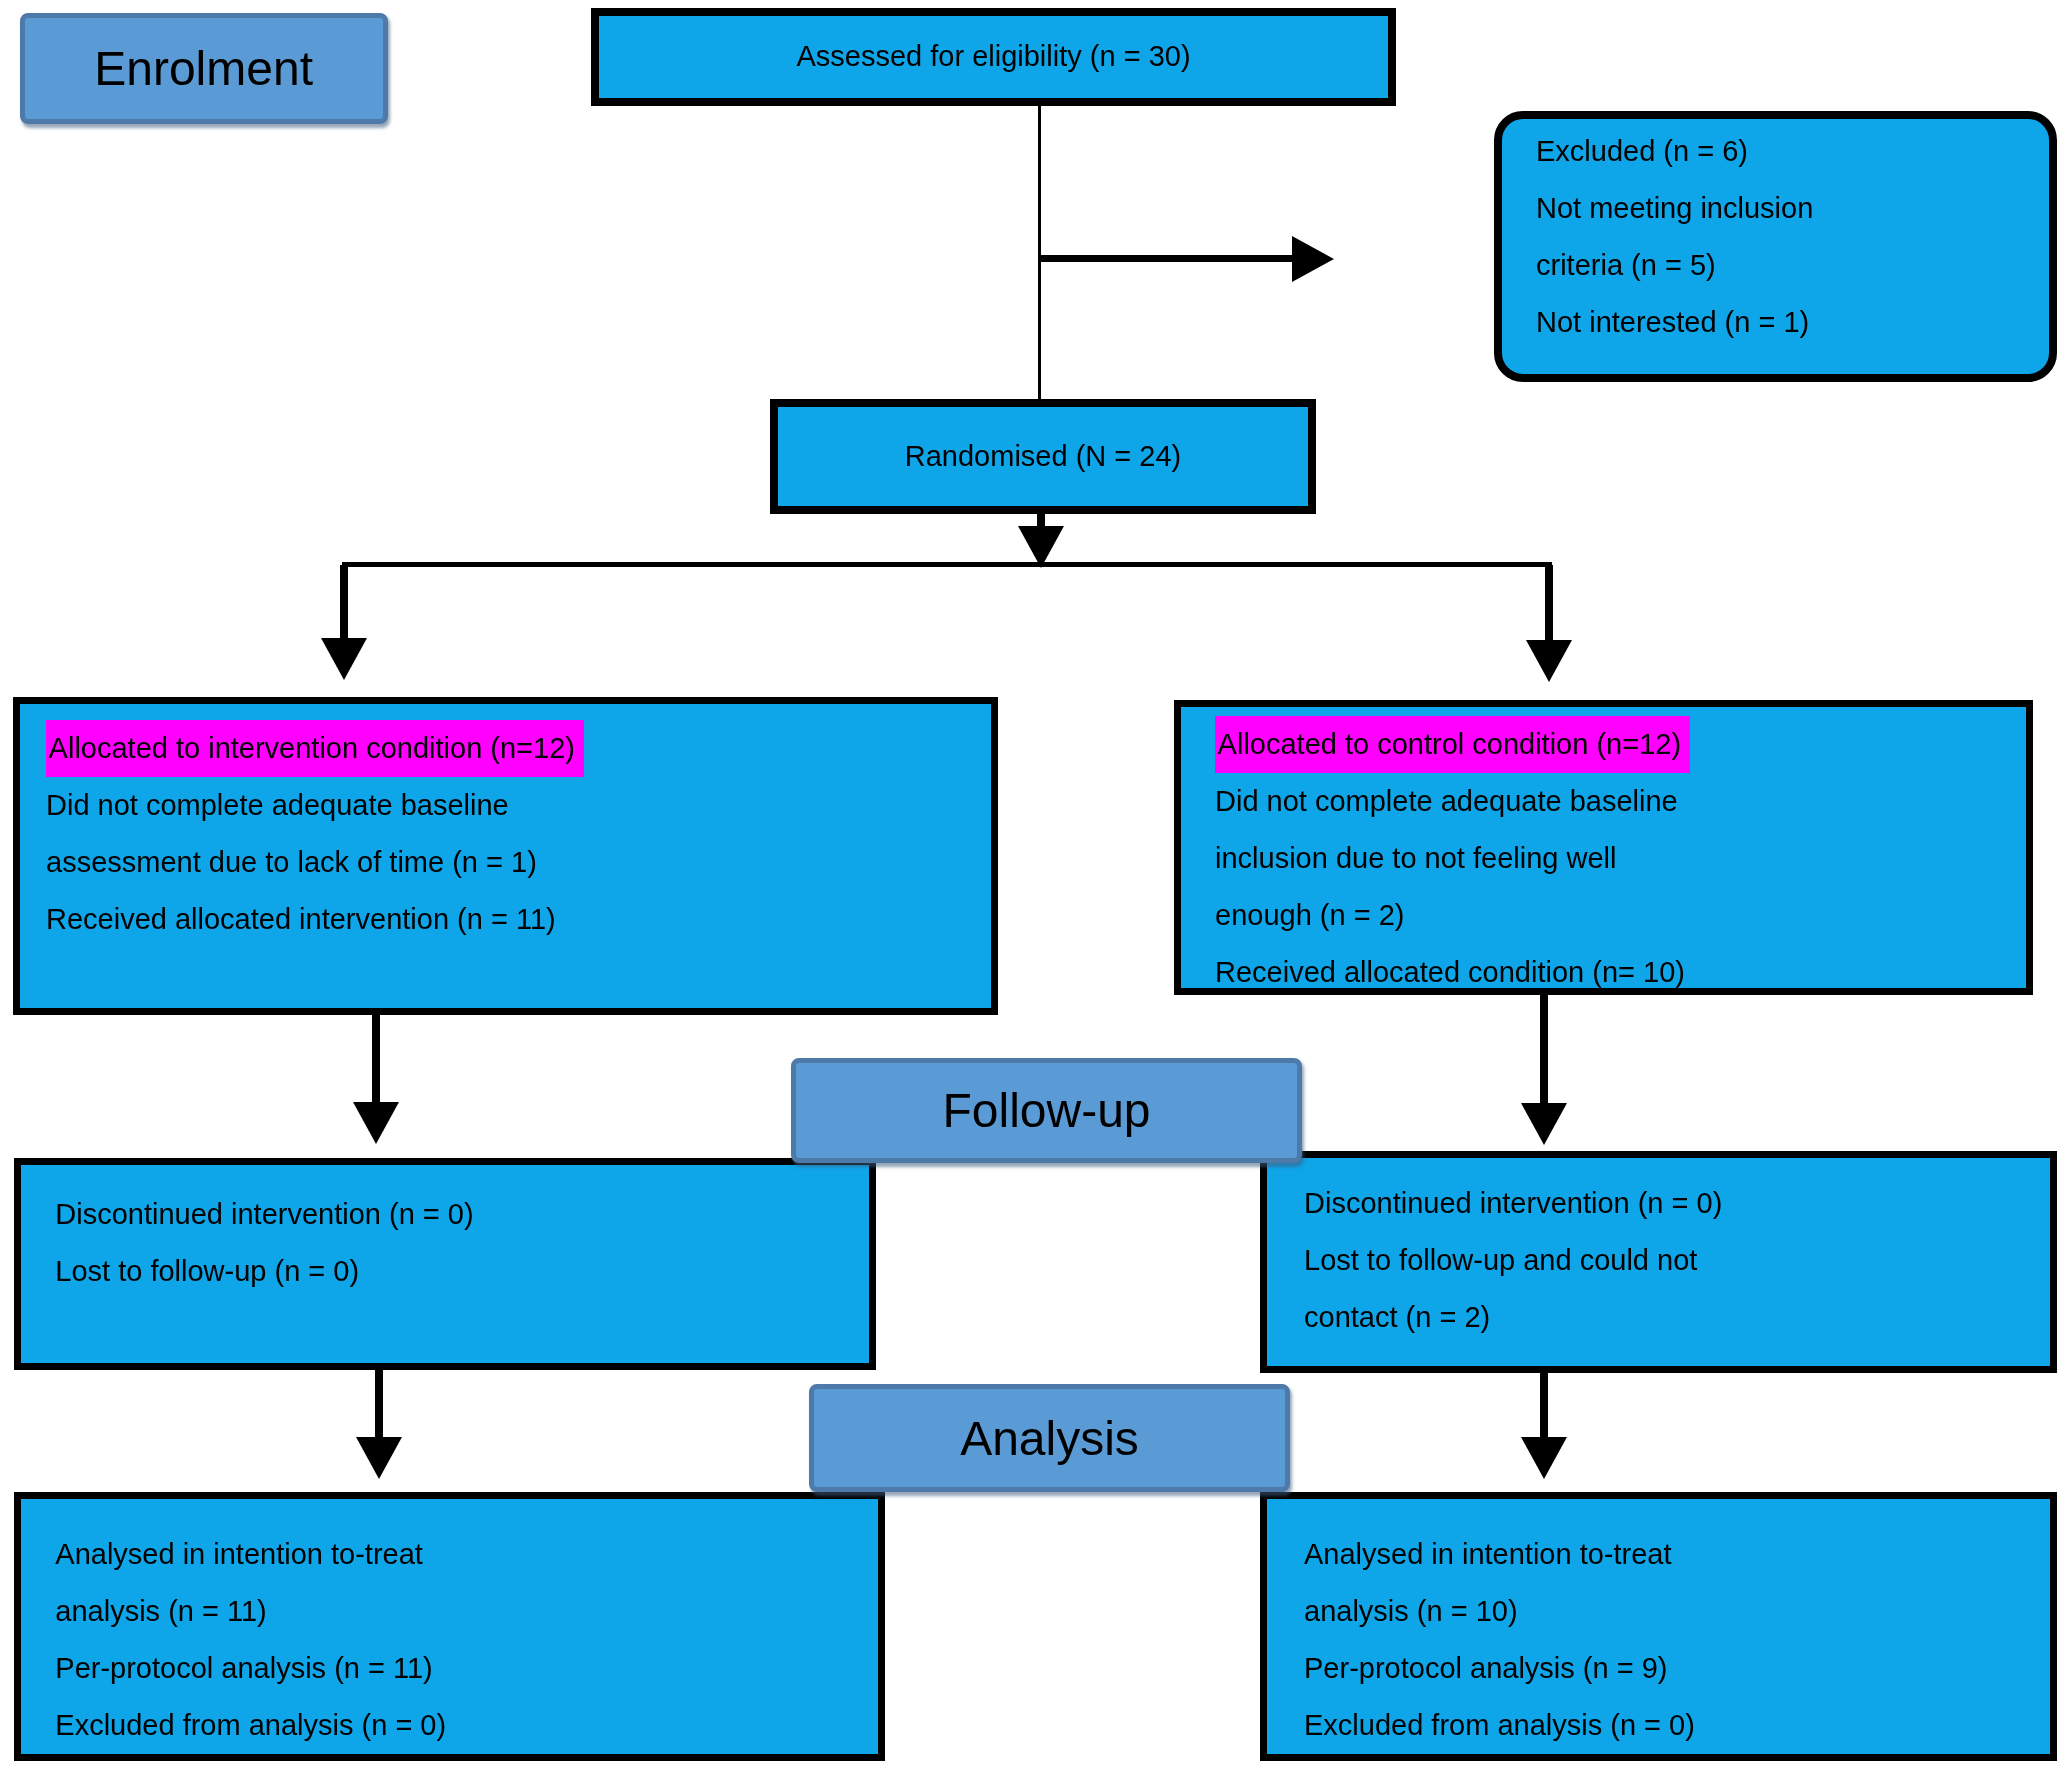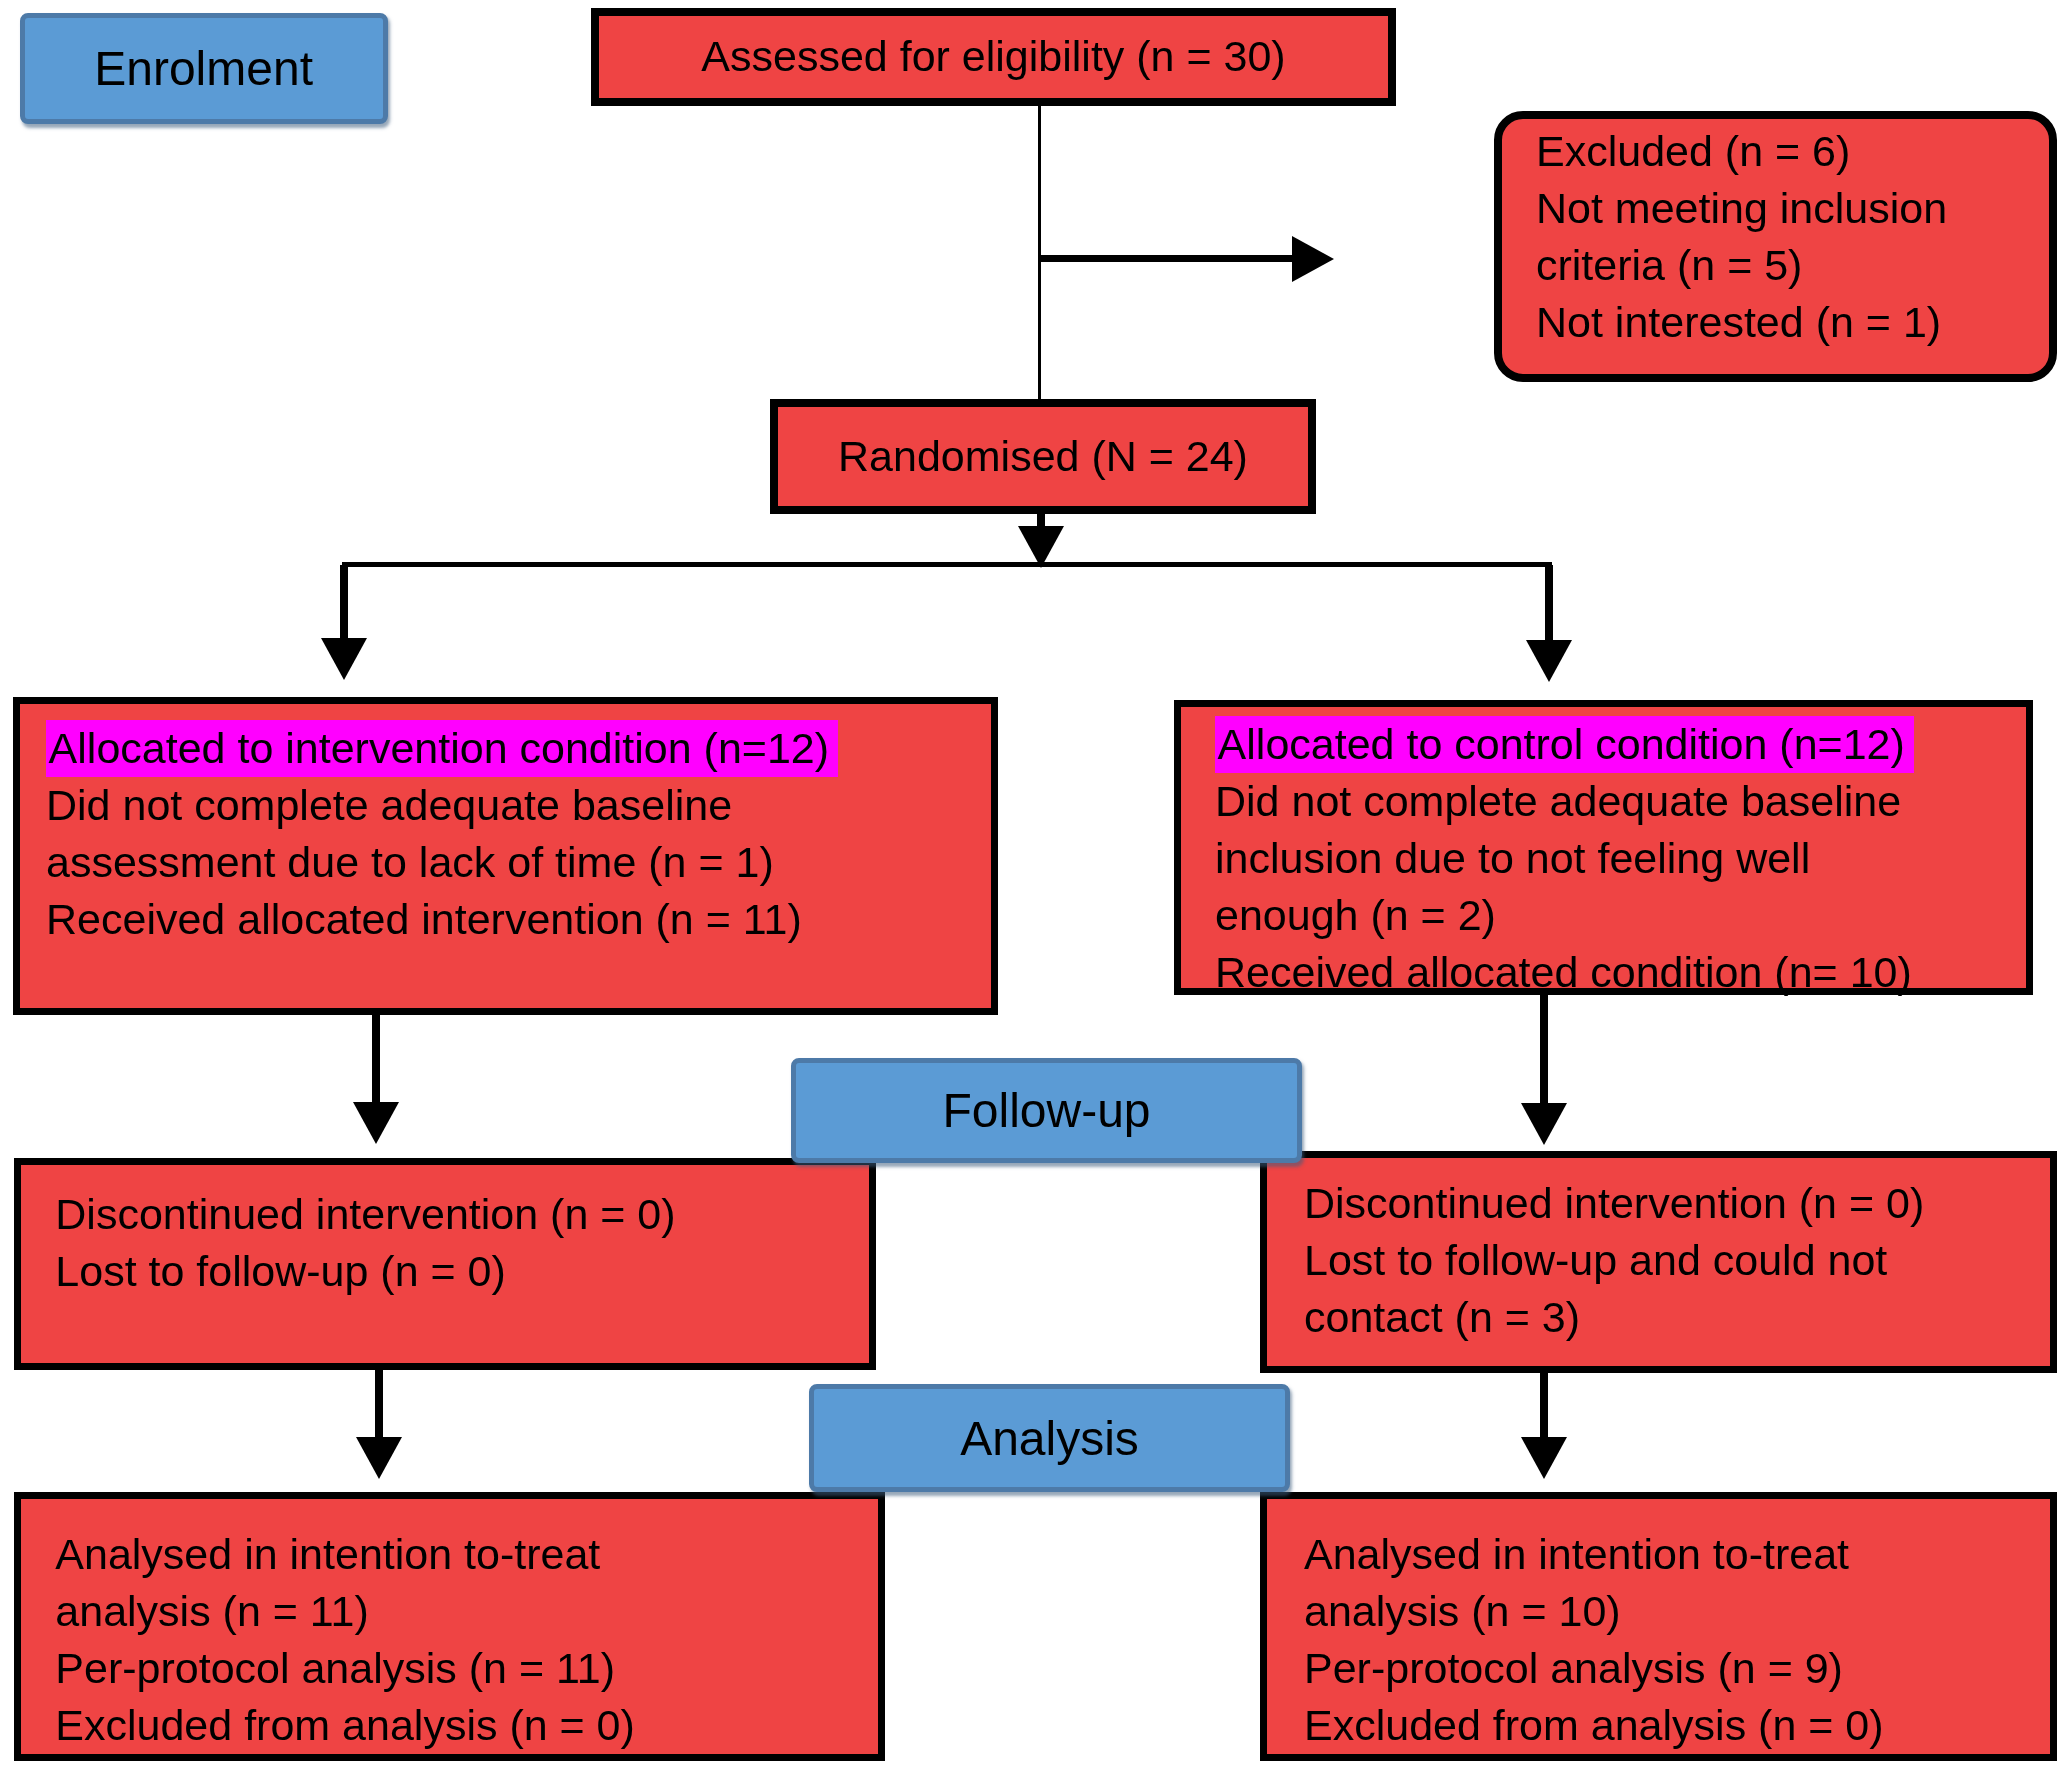--- a/index.html
+++ b/index.html
@@ -11,8 +11,8 @@
 
   
   .box{
-    position:absolute;background:#ef4444;border:7.2px solid #000;
-    box-sizing:border-box;font-size:43px;line-height:57px;z-index:2;
+    position:absolute;background:#0ea5e9;border:7.2px solid #000;
+    box-sizing:border-box;font-size:29px;line-height:57px;z-index:2;
   }
   .box.thick{border-width:8.5px;}
   .box.center{display:flex;align-items:center;justify-content:center;}

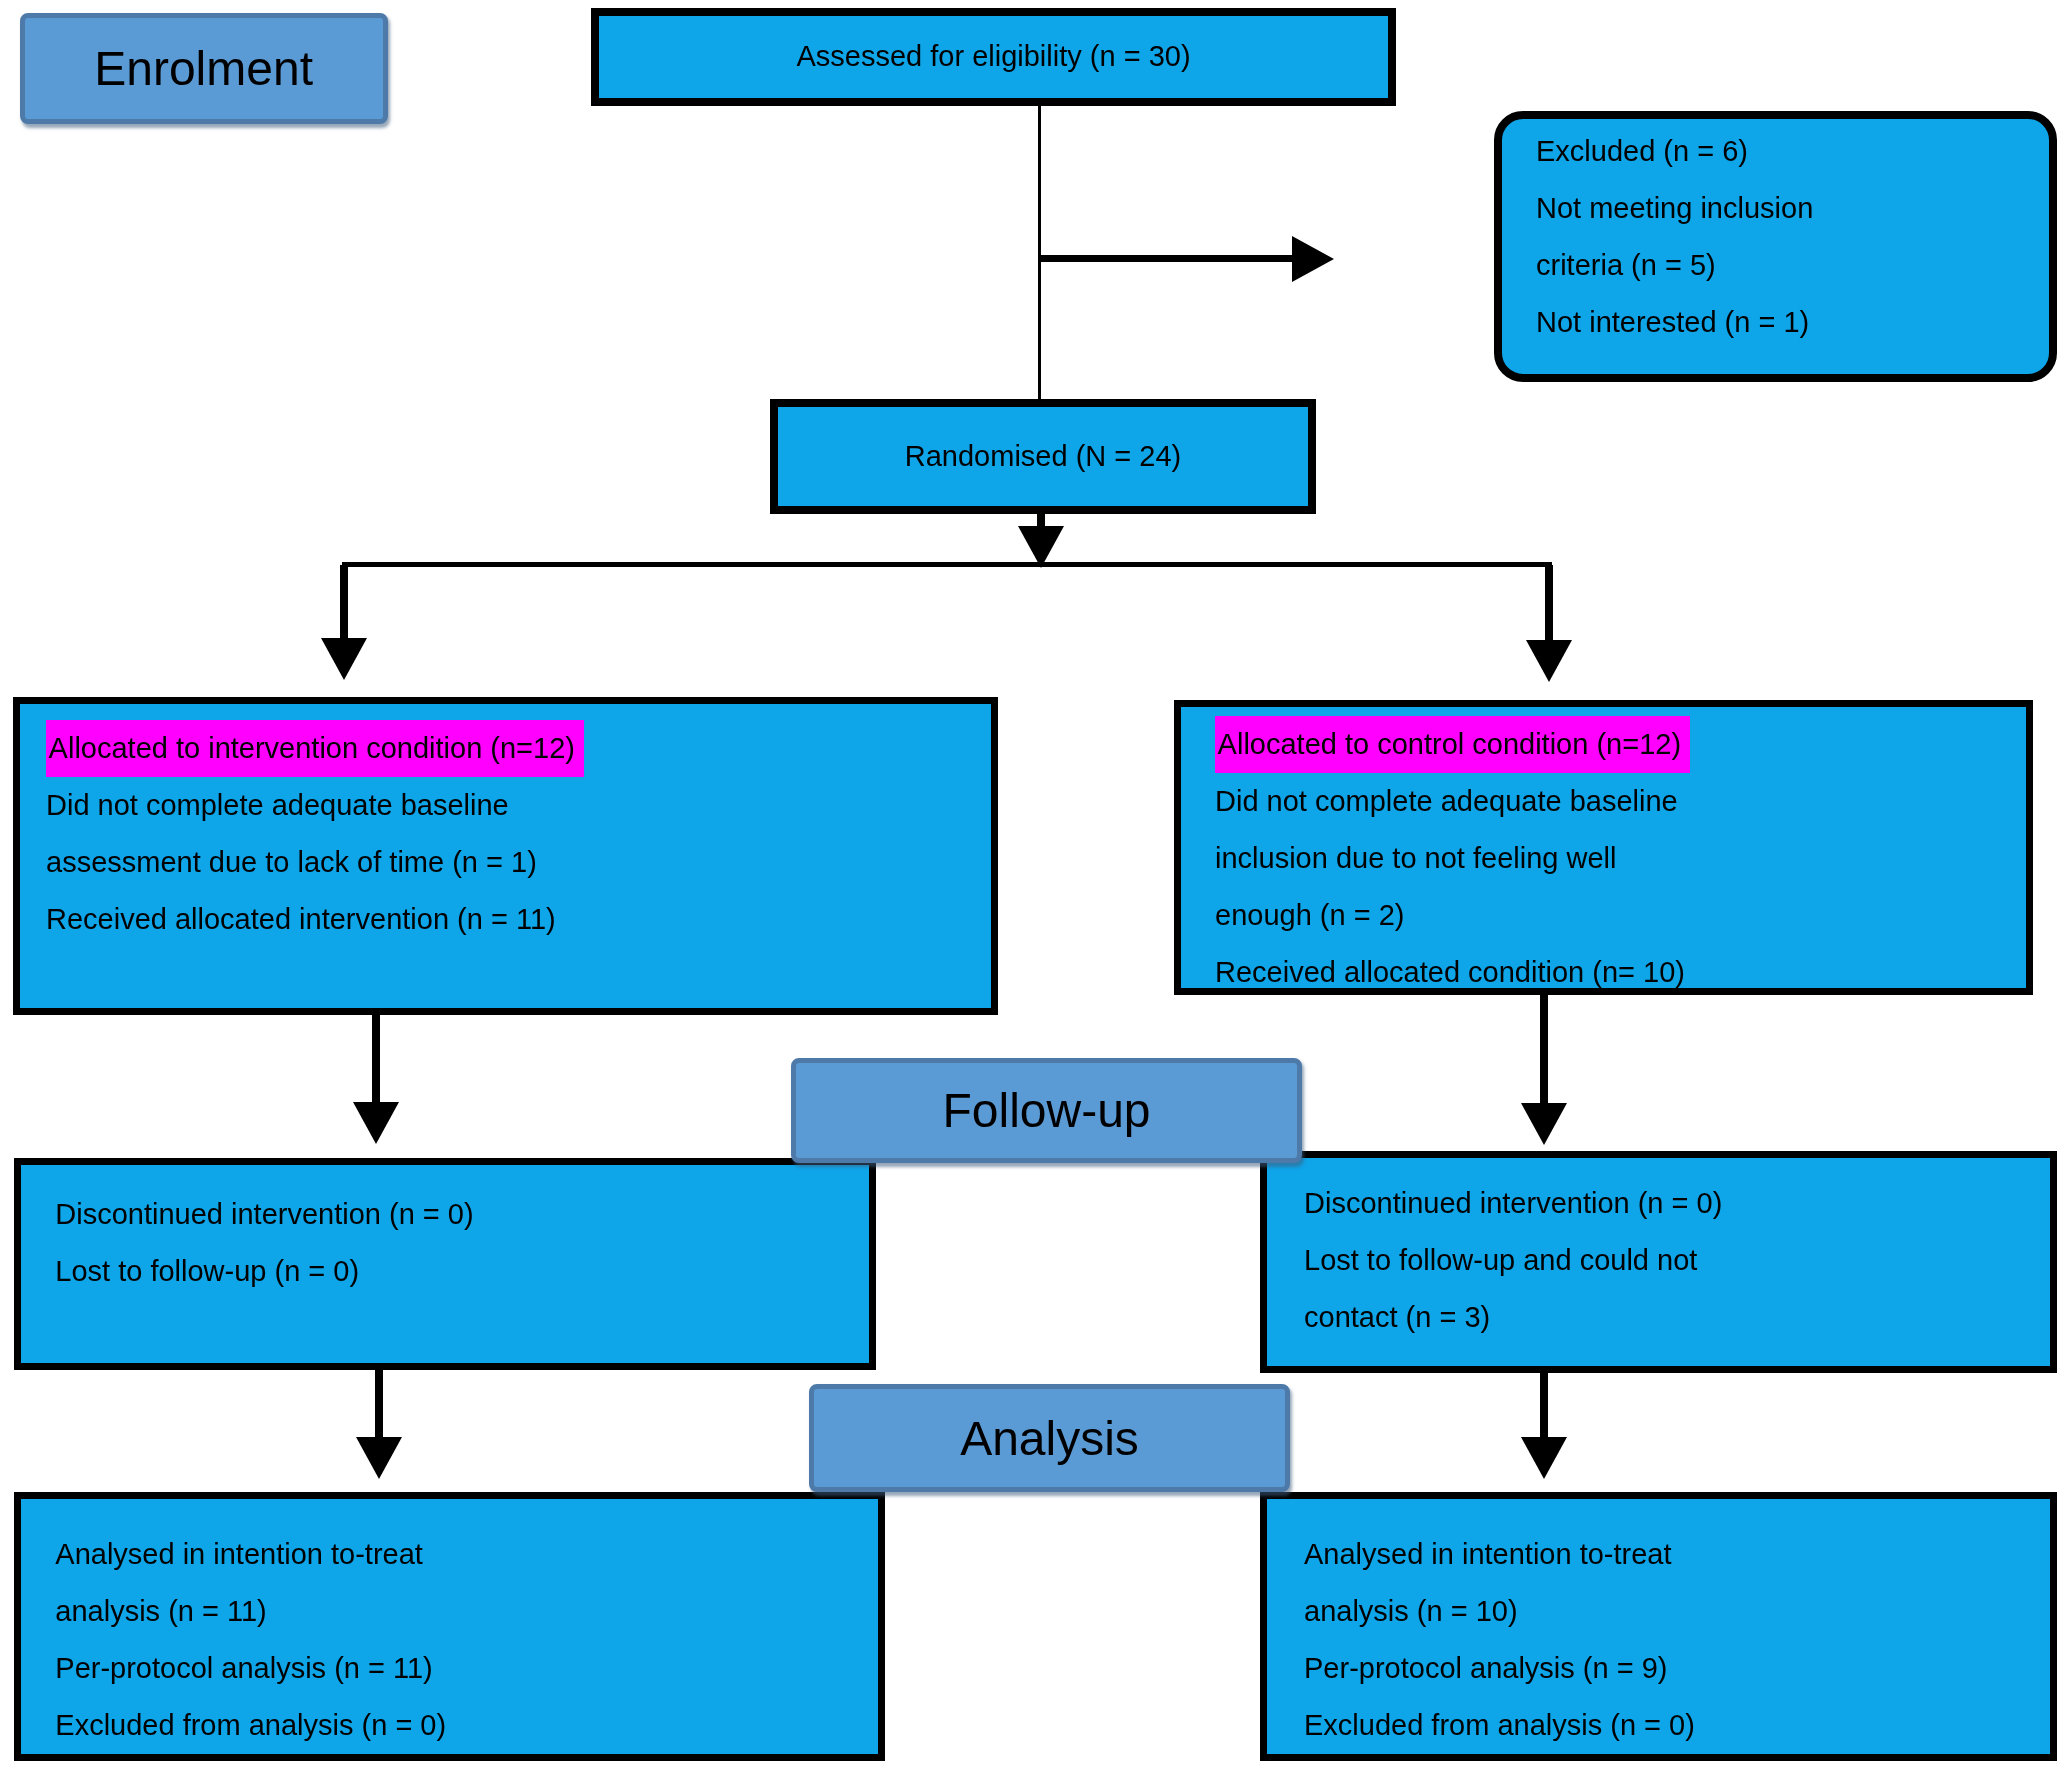--- a/index.html
+++ b/index.html
@@ -123,7 +123,7 @@
   <div class="box" style="left:1260px;top:1151px;width:797px;height:222px;padding:17px 6.5px 0 37px;">
     <div class="ln">Discontinued intervention (n = 0)</div>
     <div class="ln">Lost to follow-up and could not</div>
-    <div class="ln">contact (n = 3)</div>
+    <div class="ln">contact (n = 2)</div>
   </div>
 
   <div class="box" style="left:14.3px;top:1492px;width:871px;height:269px;padding:27px 6.5px 0 34px;">

